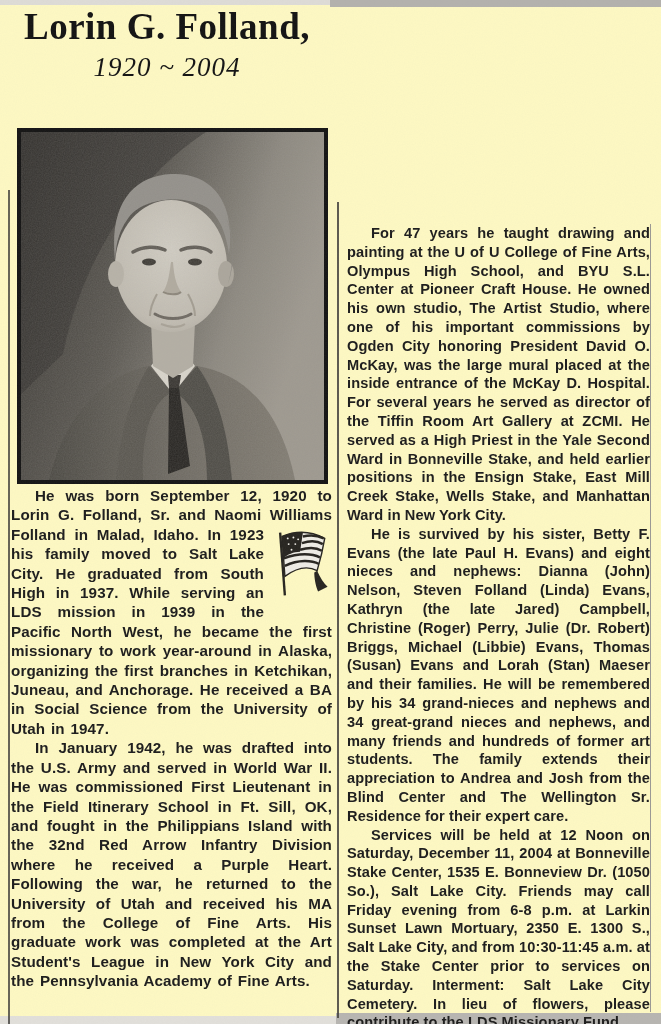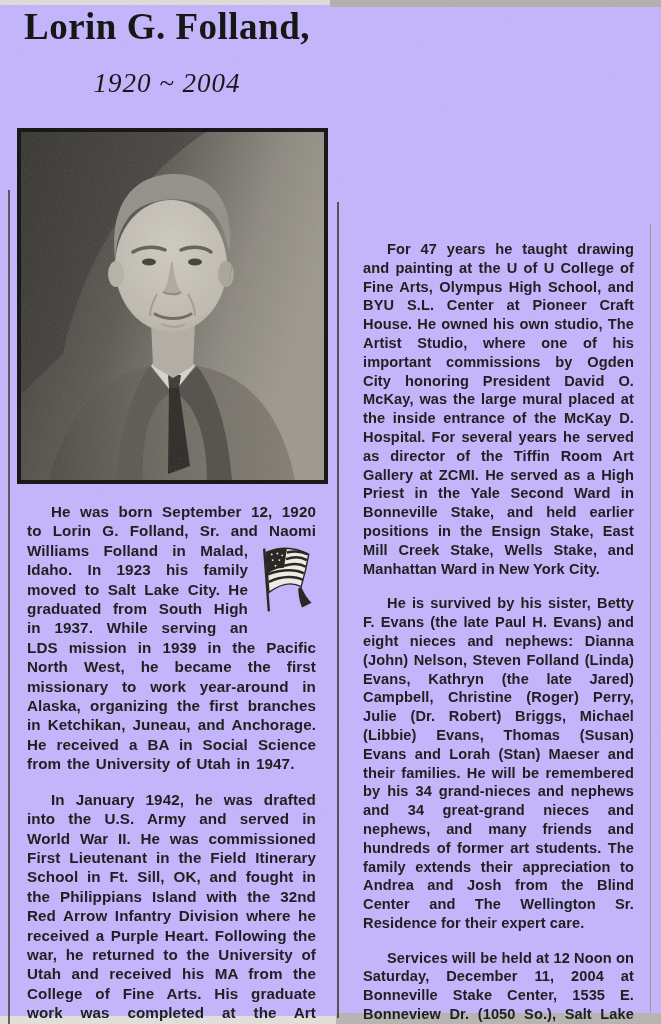--- a/index.html
+++ b/index.html
@@ -5,7 +5,7 @@
   html,body{margin:0;padding:0;background:#9a9894;}
   .page{
     position:relative;width:661px;height:1024px;overflow:hidden;
-    background:#c4b5fd;color:#1b1b1b;
+    background:#fef9c3;color:#1b1b1b;
     font-family:"Liberation Sans",sans-serif;
   }
   

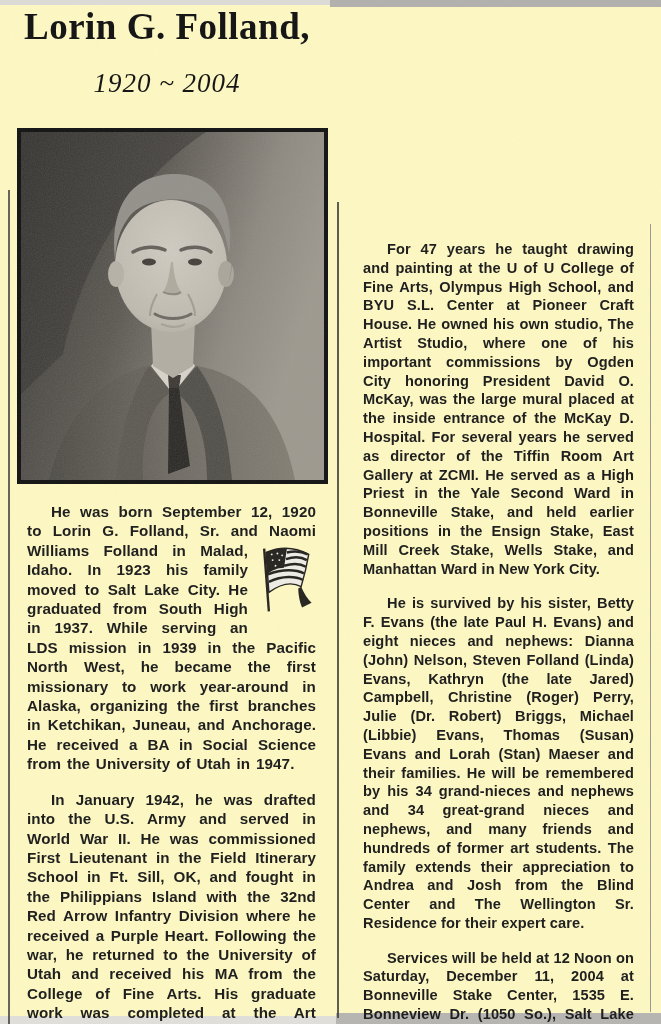--- a/index.html
+++ b/index.html
@@ -12,7 +12,7 @@
   .masthead{position:absolute;top:6px;left:0;width:334px;text-align:center;
     font-family:"Liberation Serif",serif;color:#121212;}
   .masthead .name{font-size:37px;font-weight:700;line-height:41px;letter-spacing:.5px;}
-  .masthead .years{margin-top:21px;font-size:27px;font-style:italic;font-weight:400;letter-spacing:1px;}
+  .masthead .years{margin-top:5px;font-size:27px;font-style:italic;font-weight:400;letter-spacing:1px;}
   
   .photo{position:absolute;top:128px;left:17px;width:303px;height:348px;
     border:4px solid #141414;background:#6c6a66;}

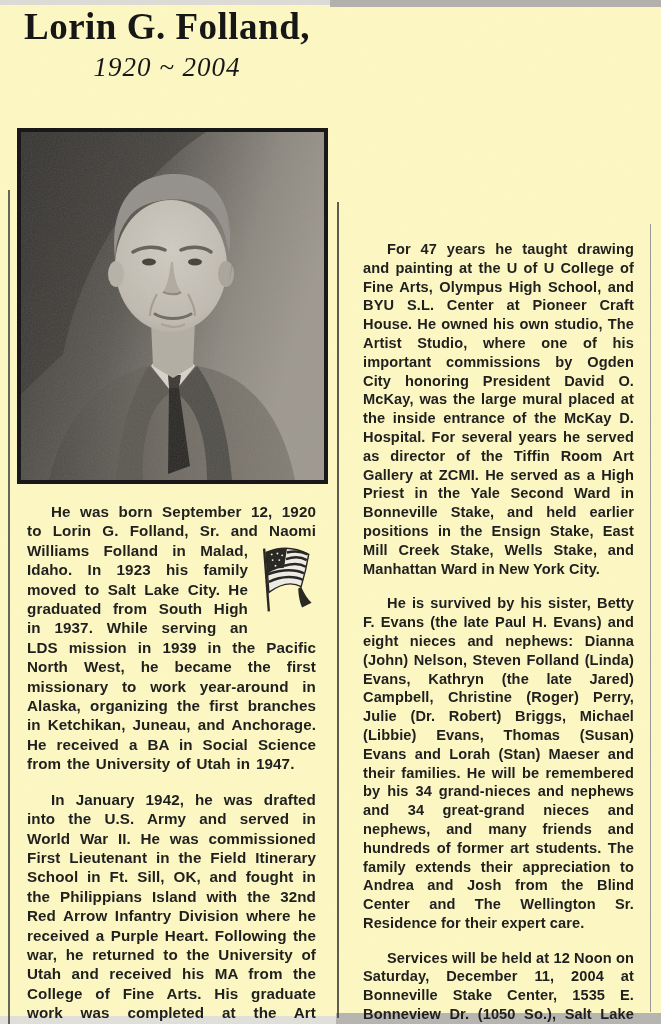--- a/index.html
+++ b/index.html
@@ -19,7 +19,7 @@
   .photo svg{display:block;}
   
   .col{position:absolute;text-align:justify;font-weight:700;}
-  .col p{margin:16px;text-indent:24px;}
+  .col p{margin:0;text-indent:24px;}
   .left-text{top:486px;left:11px;width:321px;font-size:15.2px;line-height:19.4px;
     word-spacing:1.5px;letter-spacing:.1px;}
   .right-text{top:224px;left:347px;width:303px;font-size:14.6px;line-height:18.8px;

